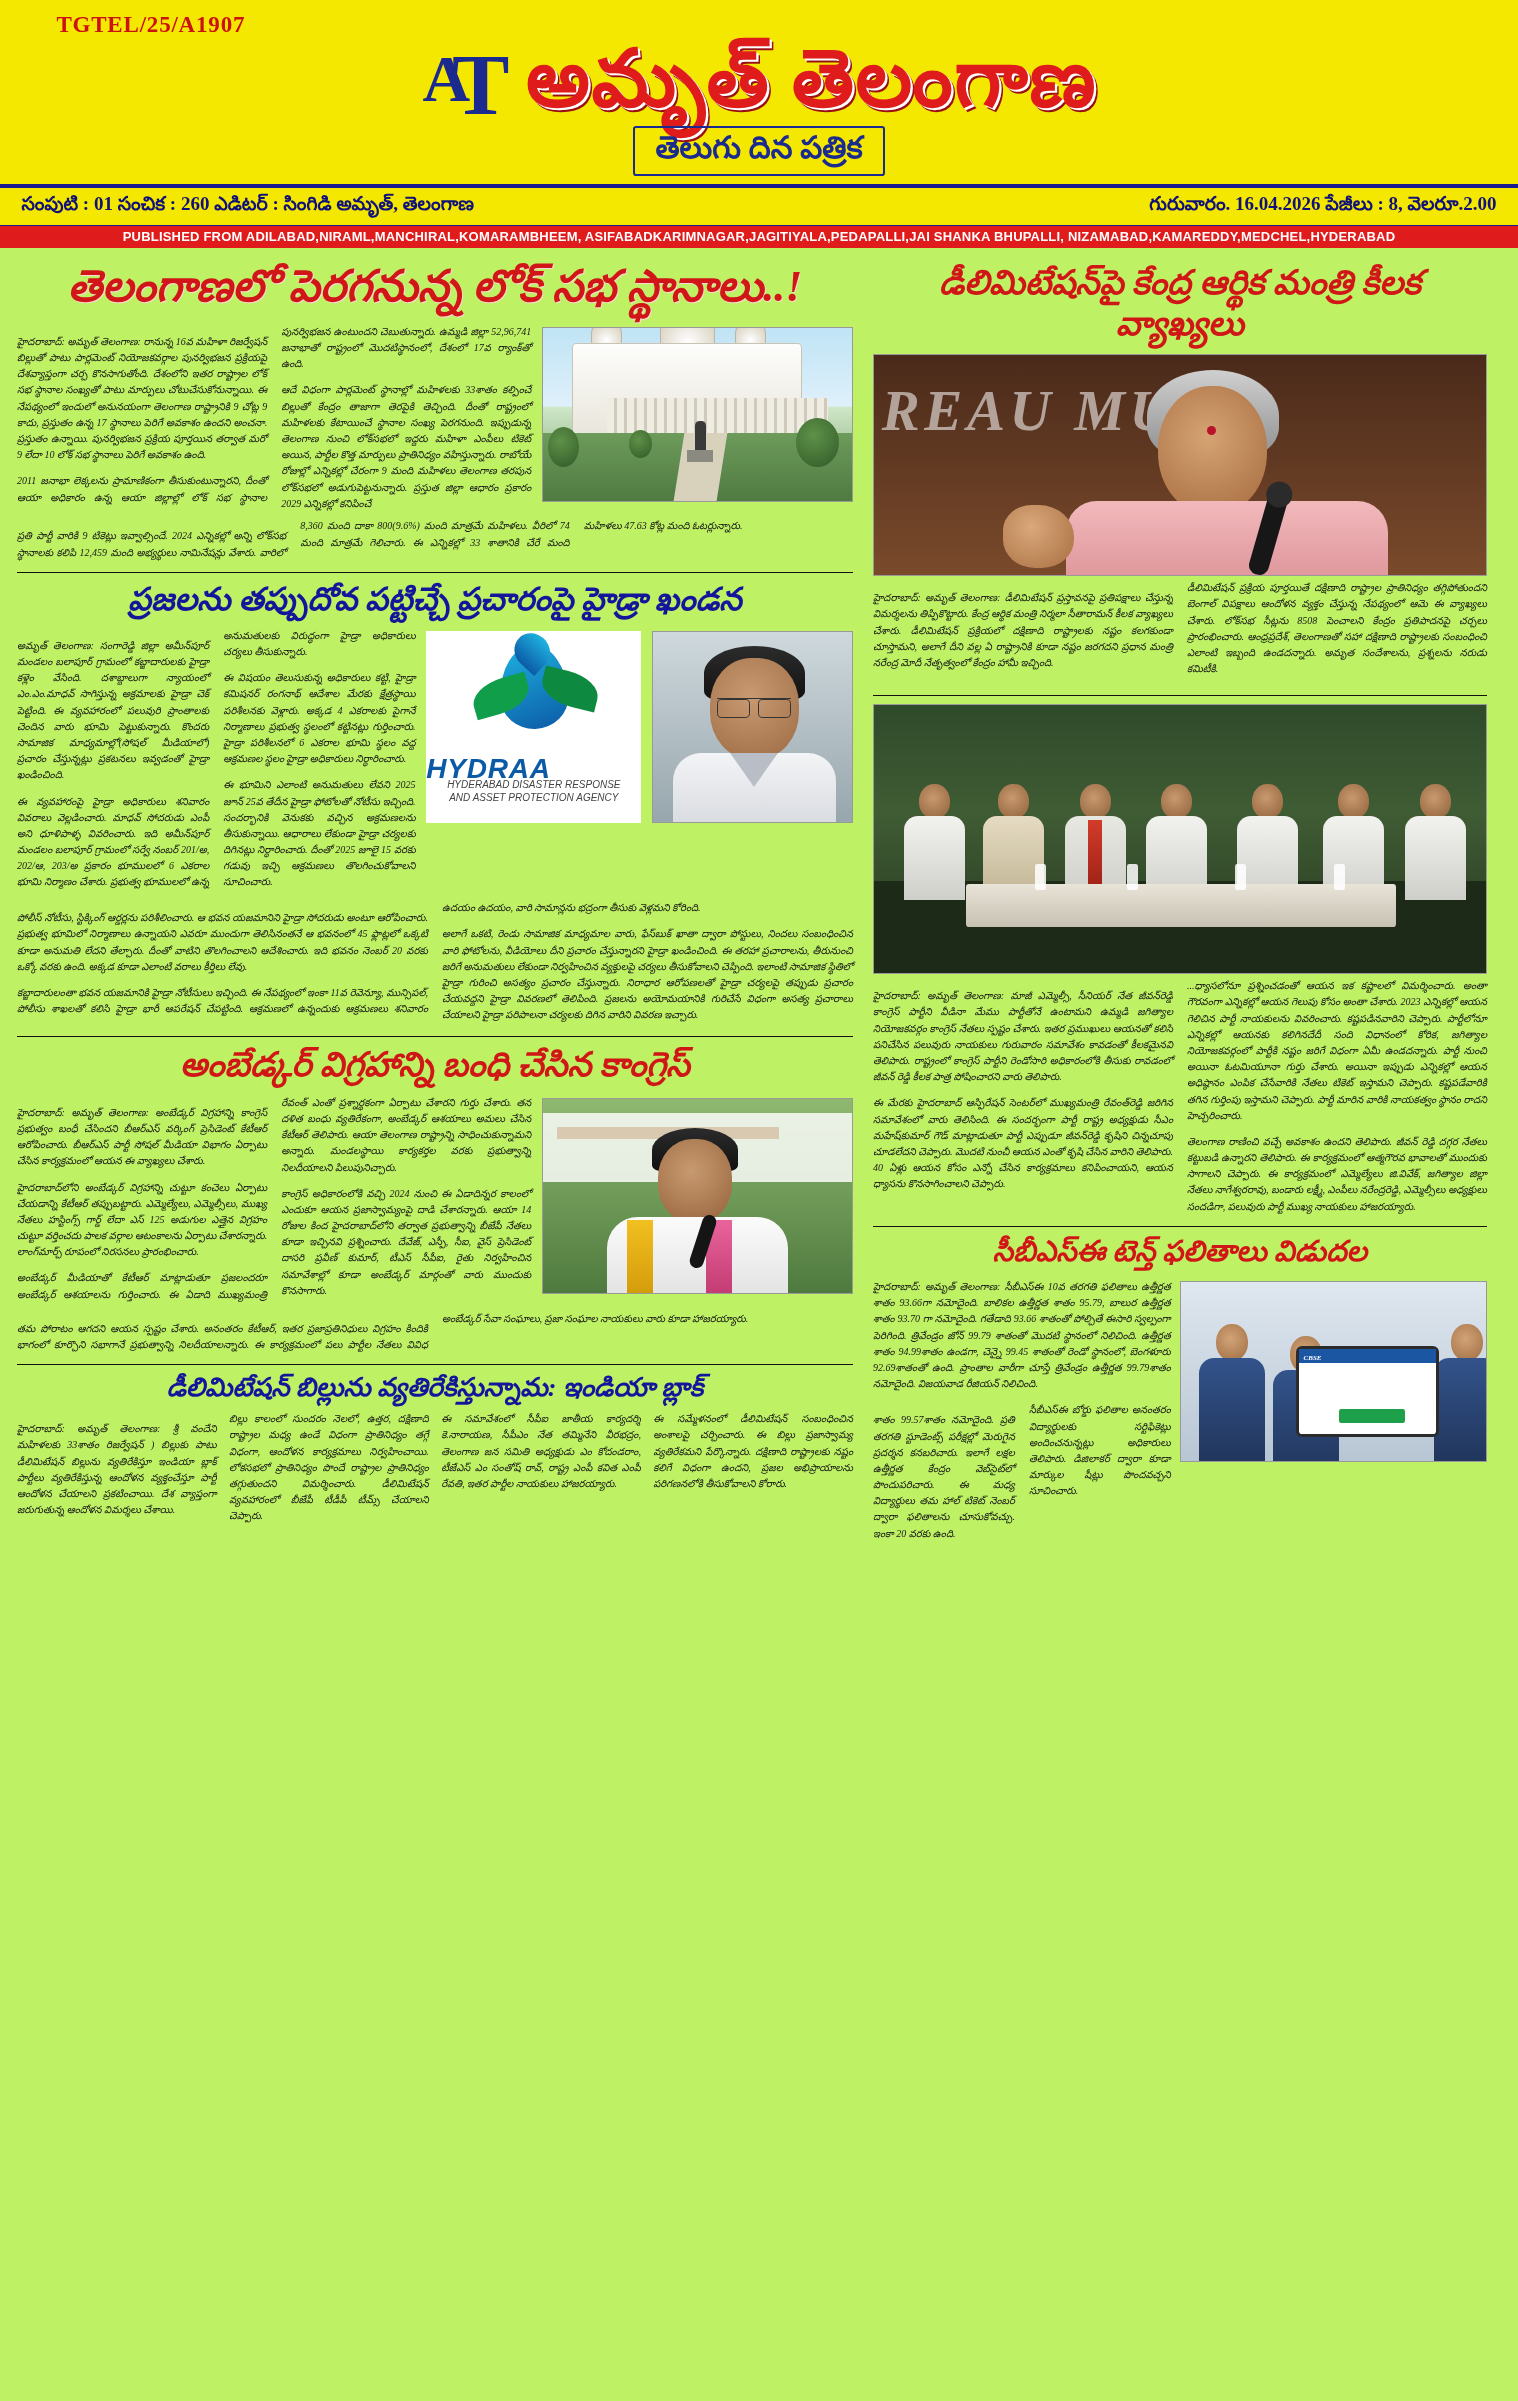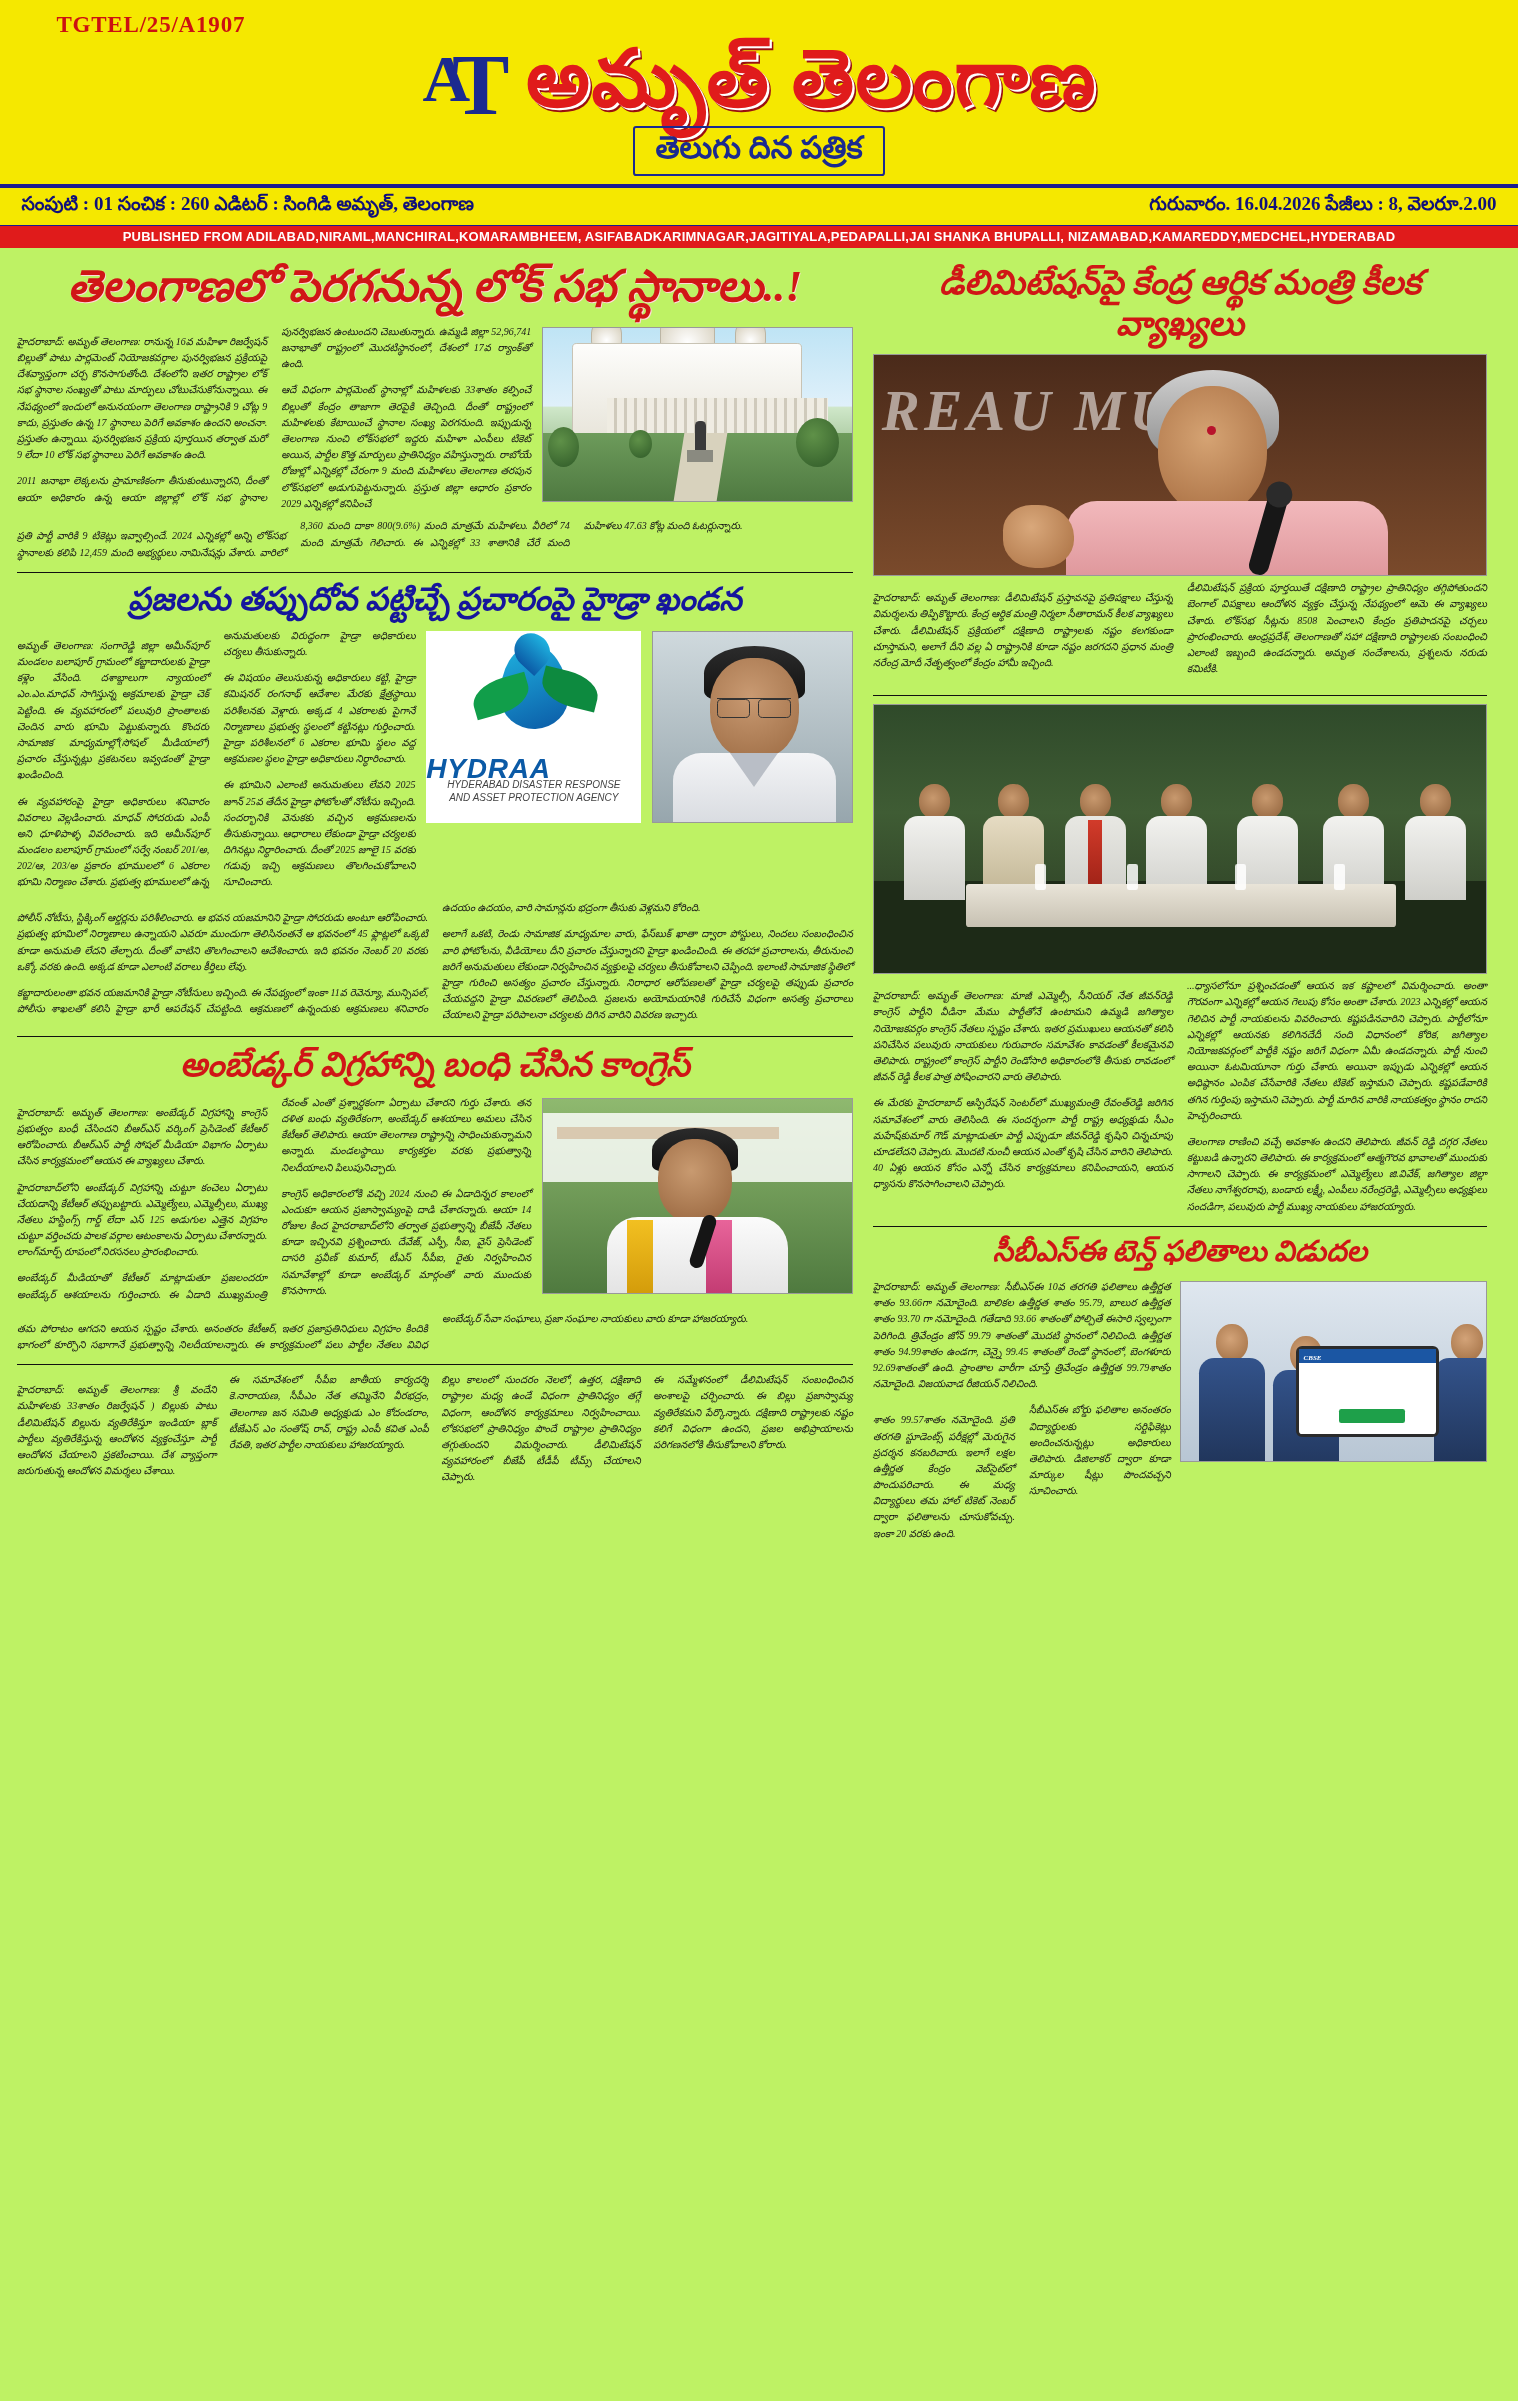--- a/index.html
+++ b/index.html
@@ -496,6 +496,7 @@
         <div class="rule-h"></div>
 
         <div>
+          <h2 class="head-blue-sm">డీలిమిటేషన్ బిల్లును వ్యతిరేకిస్తున్నామ: ఇండియా బ్లాక్</h2>
           <div class="body-text">
             <div class="c4">
               <p>హైదరాబాద్: అమృత్ తెలంగాణ: శ్రీ వందేని మహిళలకు 33శాతం రిజర్వేషన్ ) బిల్లుకు పాటు డీలిమిటేషన్ బిల్లును వ్యతిరేకిస్తూ ఇండియా బ్లాక్ పార్టీలు వ్యతిరేకిస్తున్న ఆందోళన వ్యక్తంచేస్తూ పార్టీ ఆందోళన చేయాలని ప్రకటించాయి. దేశ వ్యాప్తంగా జరుగుతున్న ఆందోళన విమర్శలు చేశాయి.</p>

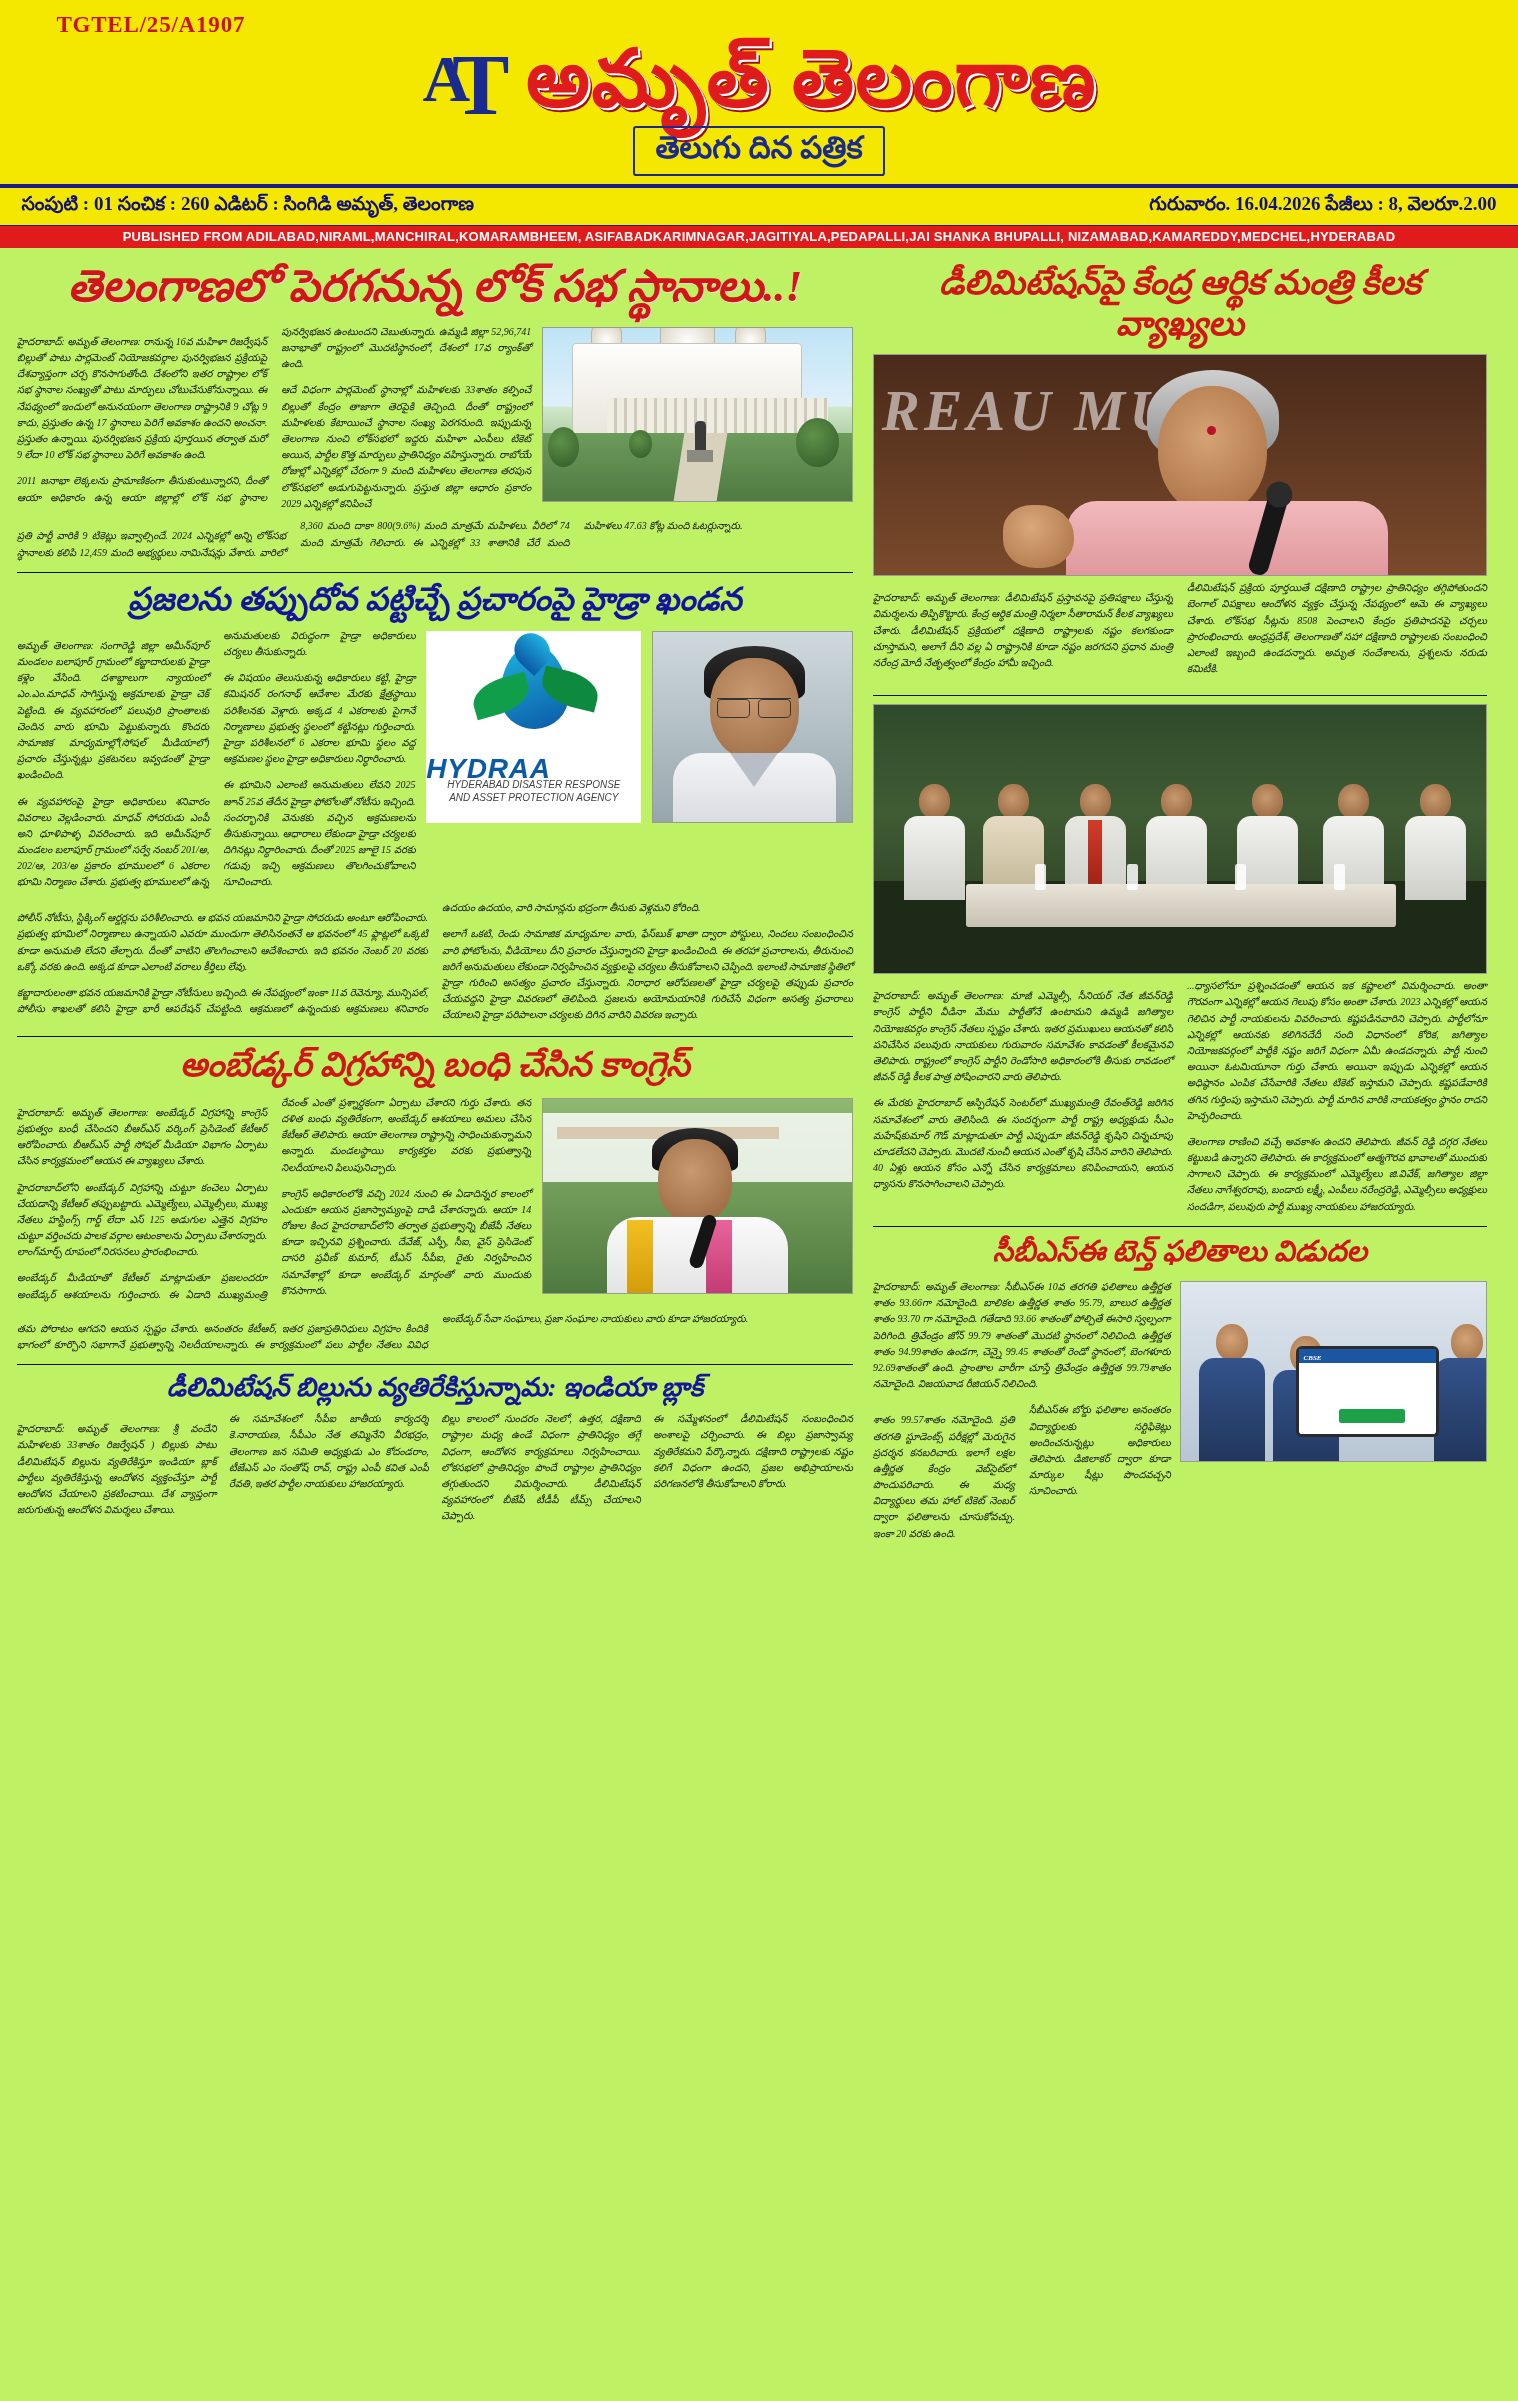--- a/index.html
+++ b/index.html
@@ -500,8 +500,8 @@
           <div class="body-text">
             <div class="c4">
               <p>హైదరాబాద్: అమృత్ తెలంగాణ: శ్రీ వందేని మహిళలకు 33శాతం రిజర్వేషన్ ) బిల్లుకు పాటు డీలిమిటేషన్ బిల్లును వ్యతిరేకిస్తూ ఇండియా బ్లాక్ పార్టీలు వ్యతిరేకిస్తున్న ఆందోళన వ్యక్తంచేస్తూ పార్టీ ఆందోళన చేయాలని ప్రకటించాయి. దేశ వ్యాప్తంగా జరుగుతున్న ఆందోళన విమర్శలు చేశాయి.</p>
+              <p>బిల్లు కాలంలో సుందరం నెలలో, ఉత్తర, దక్షిణాది రాష్ట్రాల మధ్య ఉండే విధంగా ప్రాతినిధ్యం తగ్గే విధంగా, ఆందోళన కార్యక్రమాలు నిర్వహించాయి. లోకసభలో ప్రాతినిధ్యం పొందే రాష్ట్రాల ప్రాతినిధ్యం తగ్గుతుందని విమర్శించారు. డీలిమిటేషన్ వ్యవహారంలో బీజేపీ టీడీపీ టీమ్స్ చేయాలని చెప్పారు.</p>
               <p>ఈ సమావేశంలో సీపీఐ జాతీయ కార్యదర్శి కె.నారాయణ, సీపీఎం నేత తమ్మినేని వీరభద్రం, తెలంగాణ జన సమితి అధ్యక్షుడు ఎం కోదండరాం, టీజేఎస్ ఎం సంతోష్ రావ్, రాష్ట్ర ఎంపీ కవిత ఎంపీ రేవతి, ఇతర పార్టీల నాయకులు హాజరయ్యారు.</p>
-              <p>బిల్లు కాలంలో సుందరం నెలలో, ఉత్తర, దక్షిణాది రాష్ట్రాల మధ్య ఉండే విధంగా ప్రాతినిధ్యం తగ్గే విధంగా, ఆందోళన కార్యక్రమాలు నిర్వహించాయి. లోకసభలో ప్రాతినిధ్యం పొందే రాష్ట్రాల ప్రాతినిధ్యం తగ్గుతుందని విమర్శించారు. డీలిమిటేషన్ వ్యవహారంలో బీజేపీ టీడీపీ టీమ్స్ చేయాలని చెప్పారు.</p>
               <p>ఈ సమ్మేళనంలో డీలిమిటేషన్ సంబంధించిన అంశాలపై చర్చించారు. ఈ బిల్లు ప్రజాస్వామ్య వ్యతిరేకమని పేర్కొన్నారు. దక్షిణాది రాష్ట్రాలకు నష్టం కలిగే విధంగా ఉందని, ప్రజల అభిప్రాయాలను పరిగణనలోకి తీసుకోవాలని కోరారు.</p>
             </div>
           </div>

